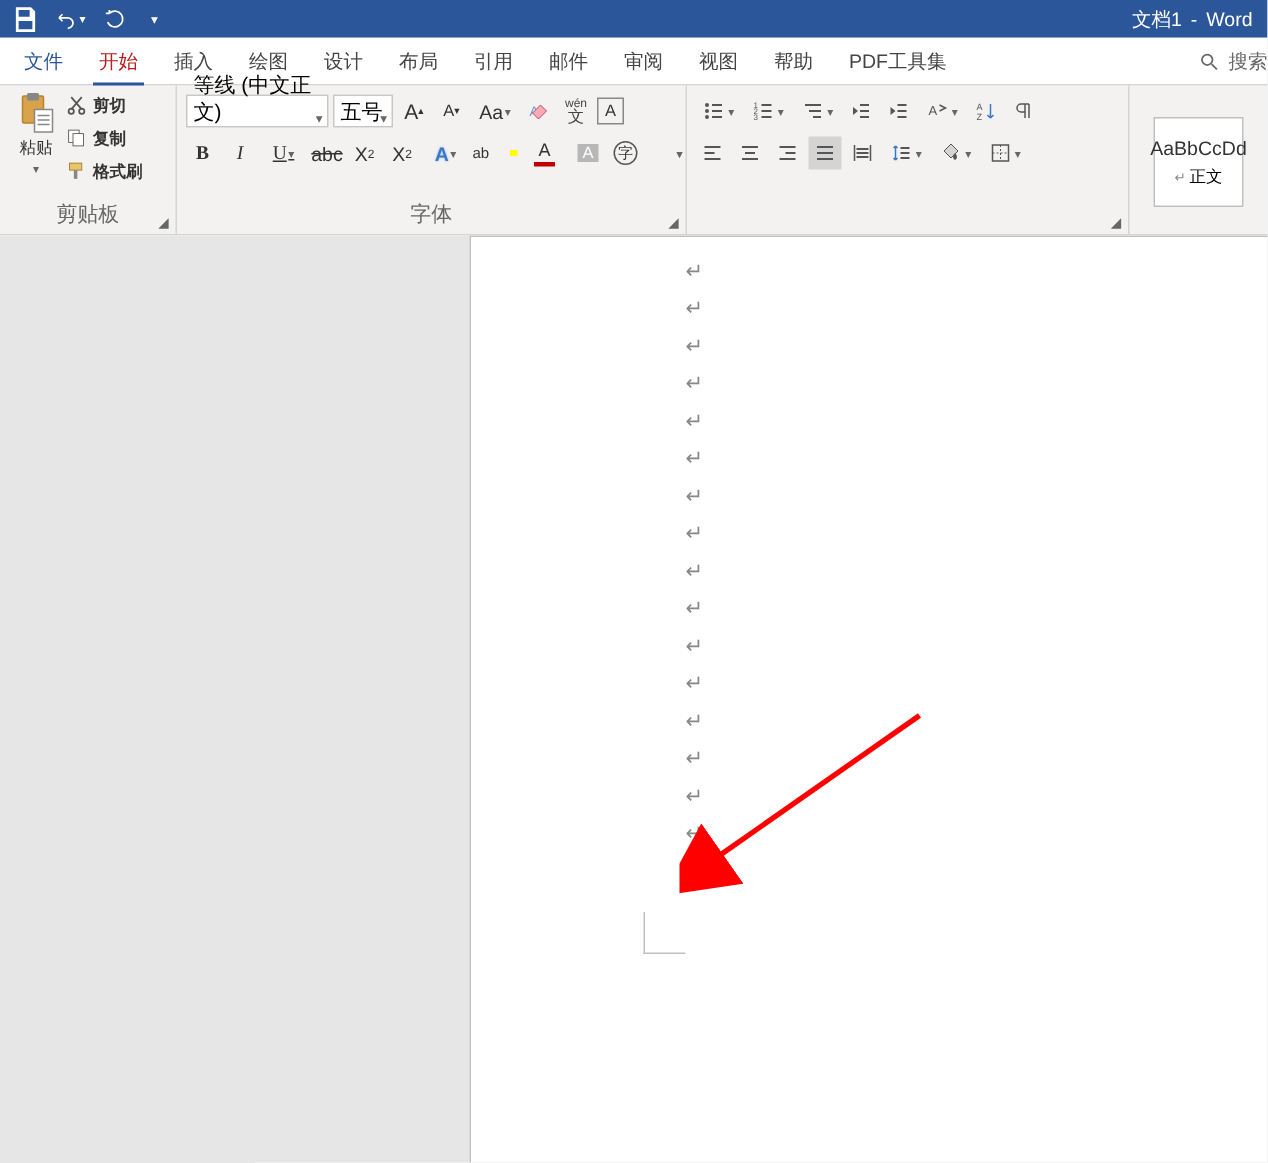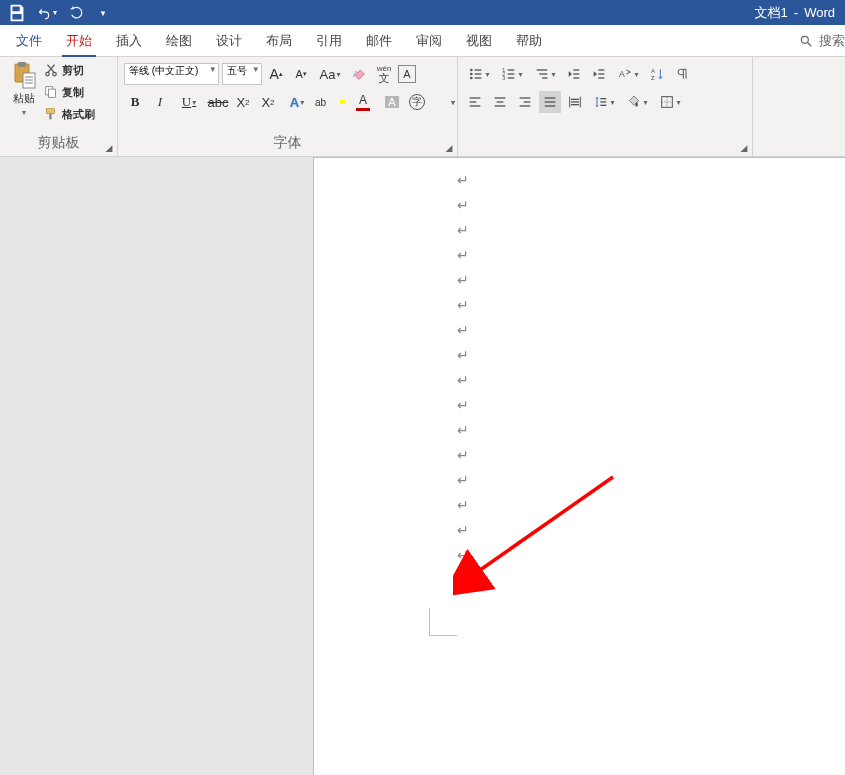--- a/index.html
+++ b/index.html
@@ -121,6 +121,7 @@
   <div class="tab">审阅</div>
   <div class="tab">视图</div>
   <div class="tab">帮助</div>
+  <div class="tab">PDF工具集</div>
   <div class="search-holder">
     <svg viewBox="0 0 24 24">
         <circle cx="10" cy="10" r="6" fill="none" stroke="#666" stroke-width="2"></circle>

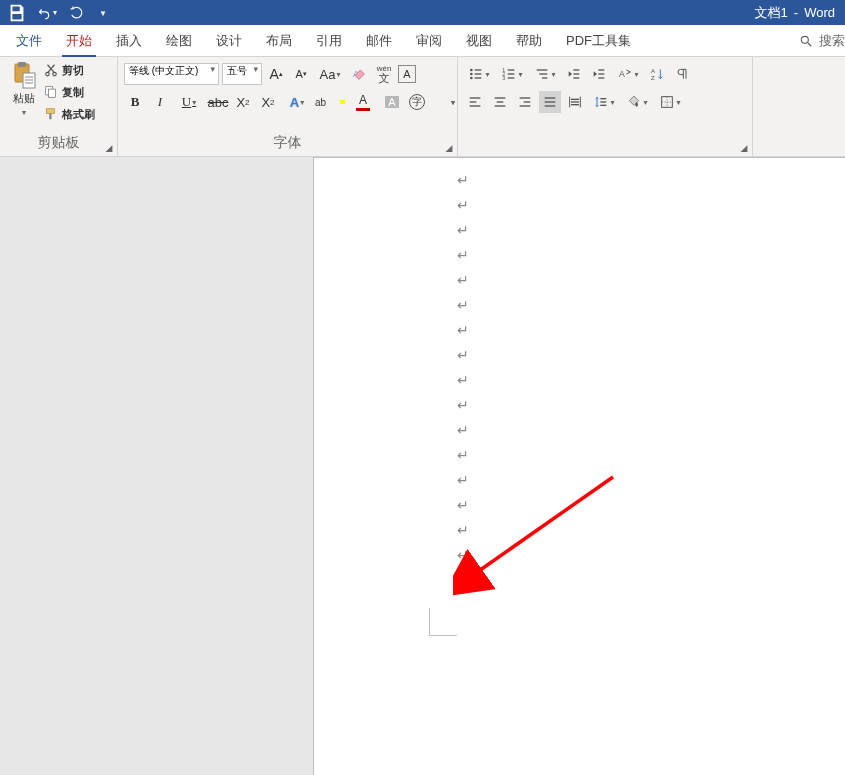--- a/index.html
+++ b/index.html
@@ -42,7 +42,7 @@
   
   .font { width: 340px; }
   .font-row { display: flex; align-items: center; gap: 3px; height: 26px; }
-  .combo { border: 1px solid #c7c7c7; background: #fff; font-size: 10px; display: flex; align-items: flex-start; padding-left: 4px; position: relative; height: 22px; }
+  .combo { border: 1px solid #c7c7c7; background: #fff; font-size: 14px; display: flex; align-items: flex-end; padding-left: 4px; position: relative; height: 22px; }
   .combo-name { width: 95px; }
   .combo-size { width: 40px; }
   .combo::after { content: "▾"; position: absolute; right: 3px; font-size: 9px; color: #666; }

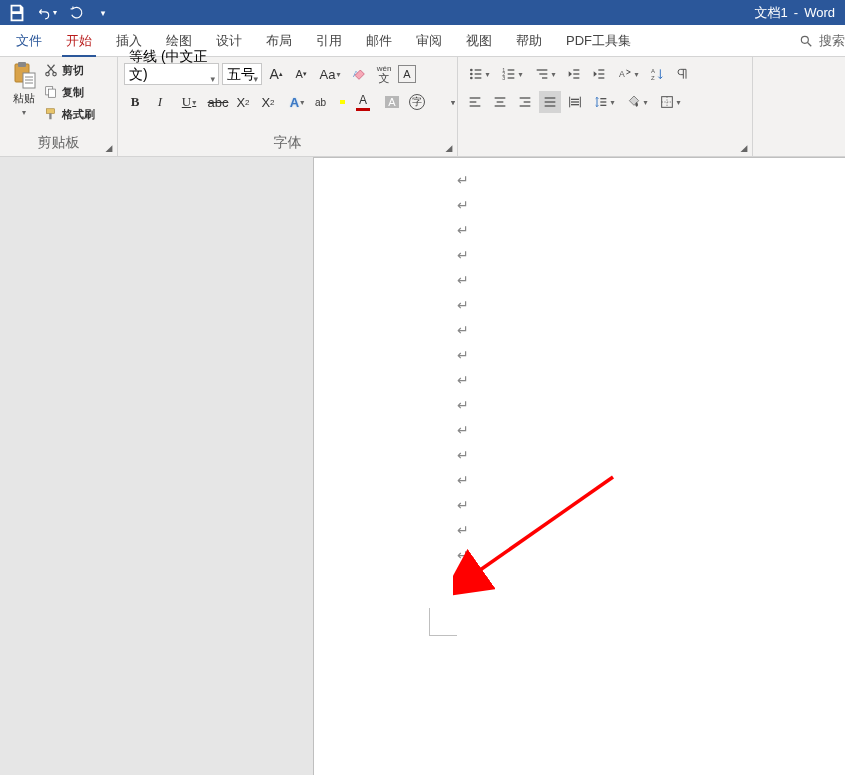--- a/index.html
+++ b/index.html
@@ -378,6 +378,12 @@
     <div class="dialog-launcher">◢</div>
   </div>
 
+  <div class="group styles" style="border-right:none;">
+    <div class="style-card">
+      <span class="style-preview">AaBbCcDd</span>
+      <span><span style="font-size:9px;color:#888;">↵ </span><span>正文</span></span>
+    </div>
+  </div>
 
 </div>
 

